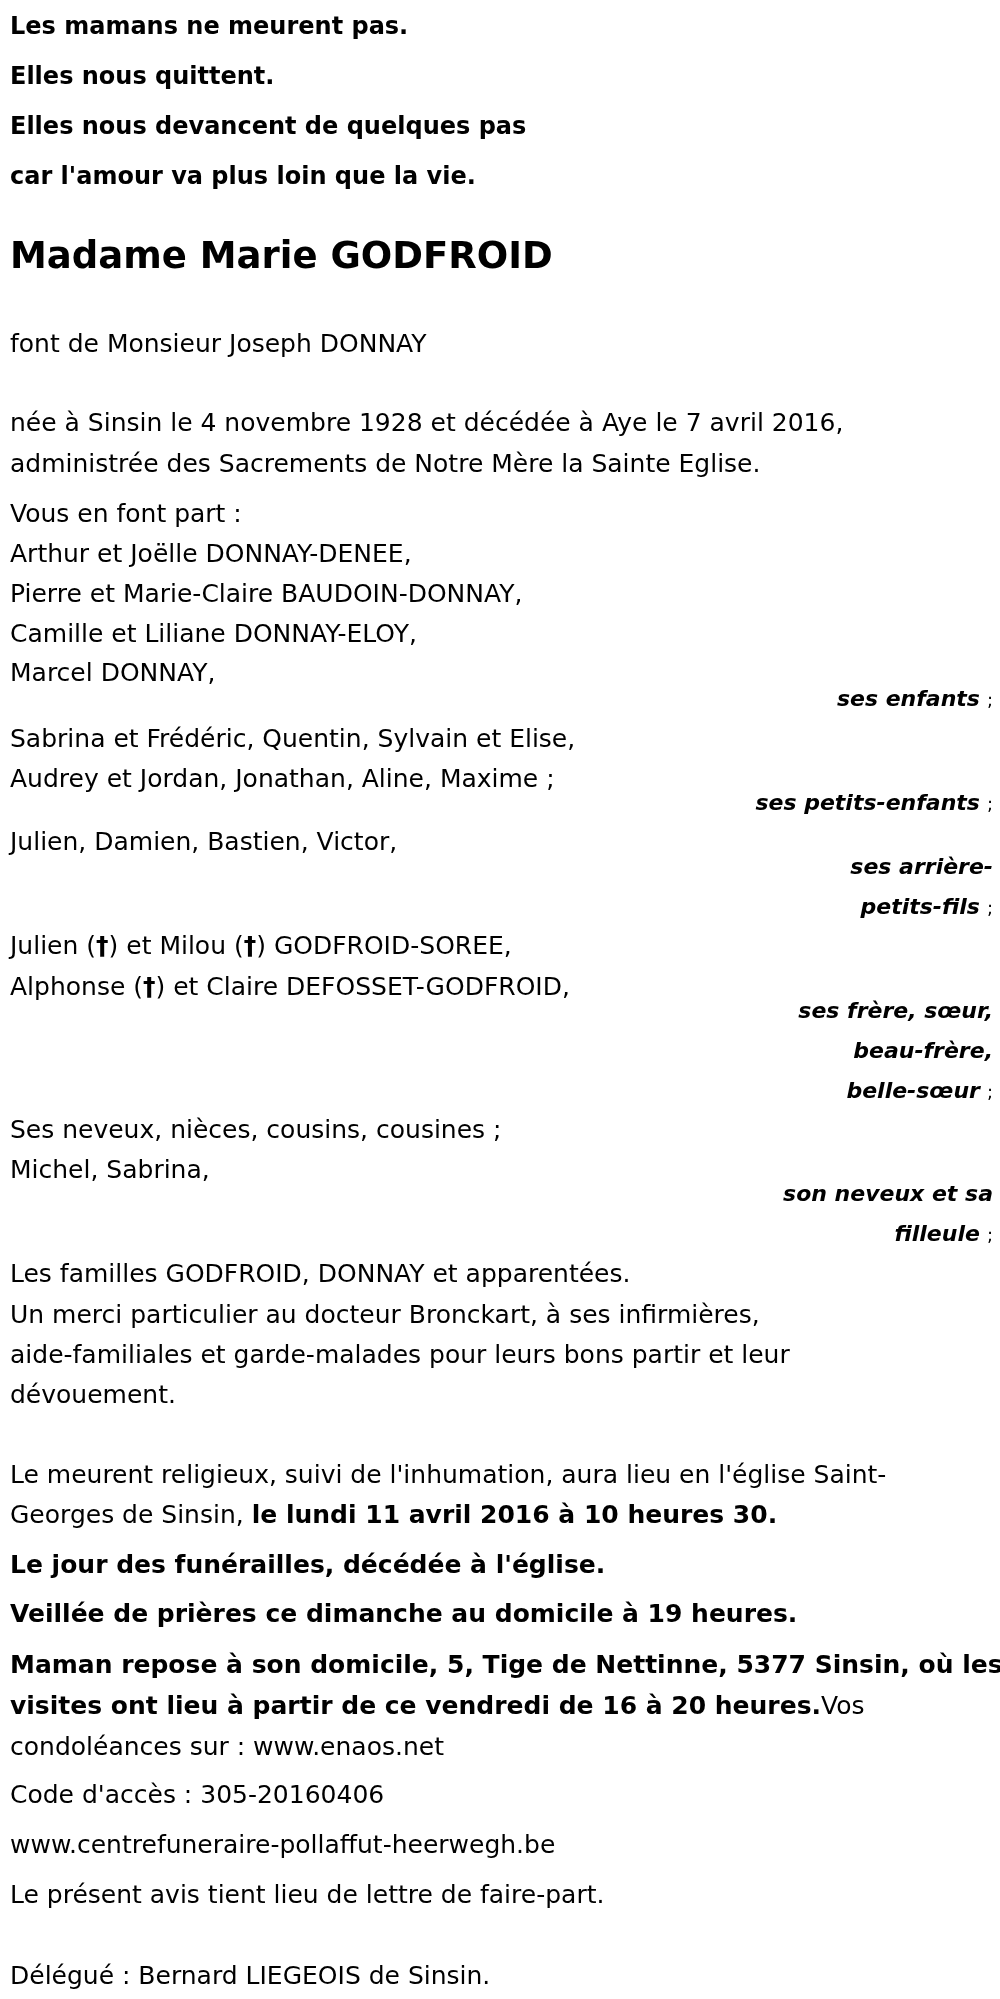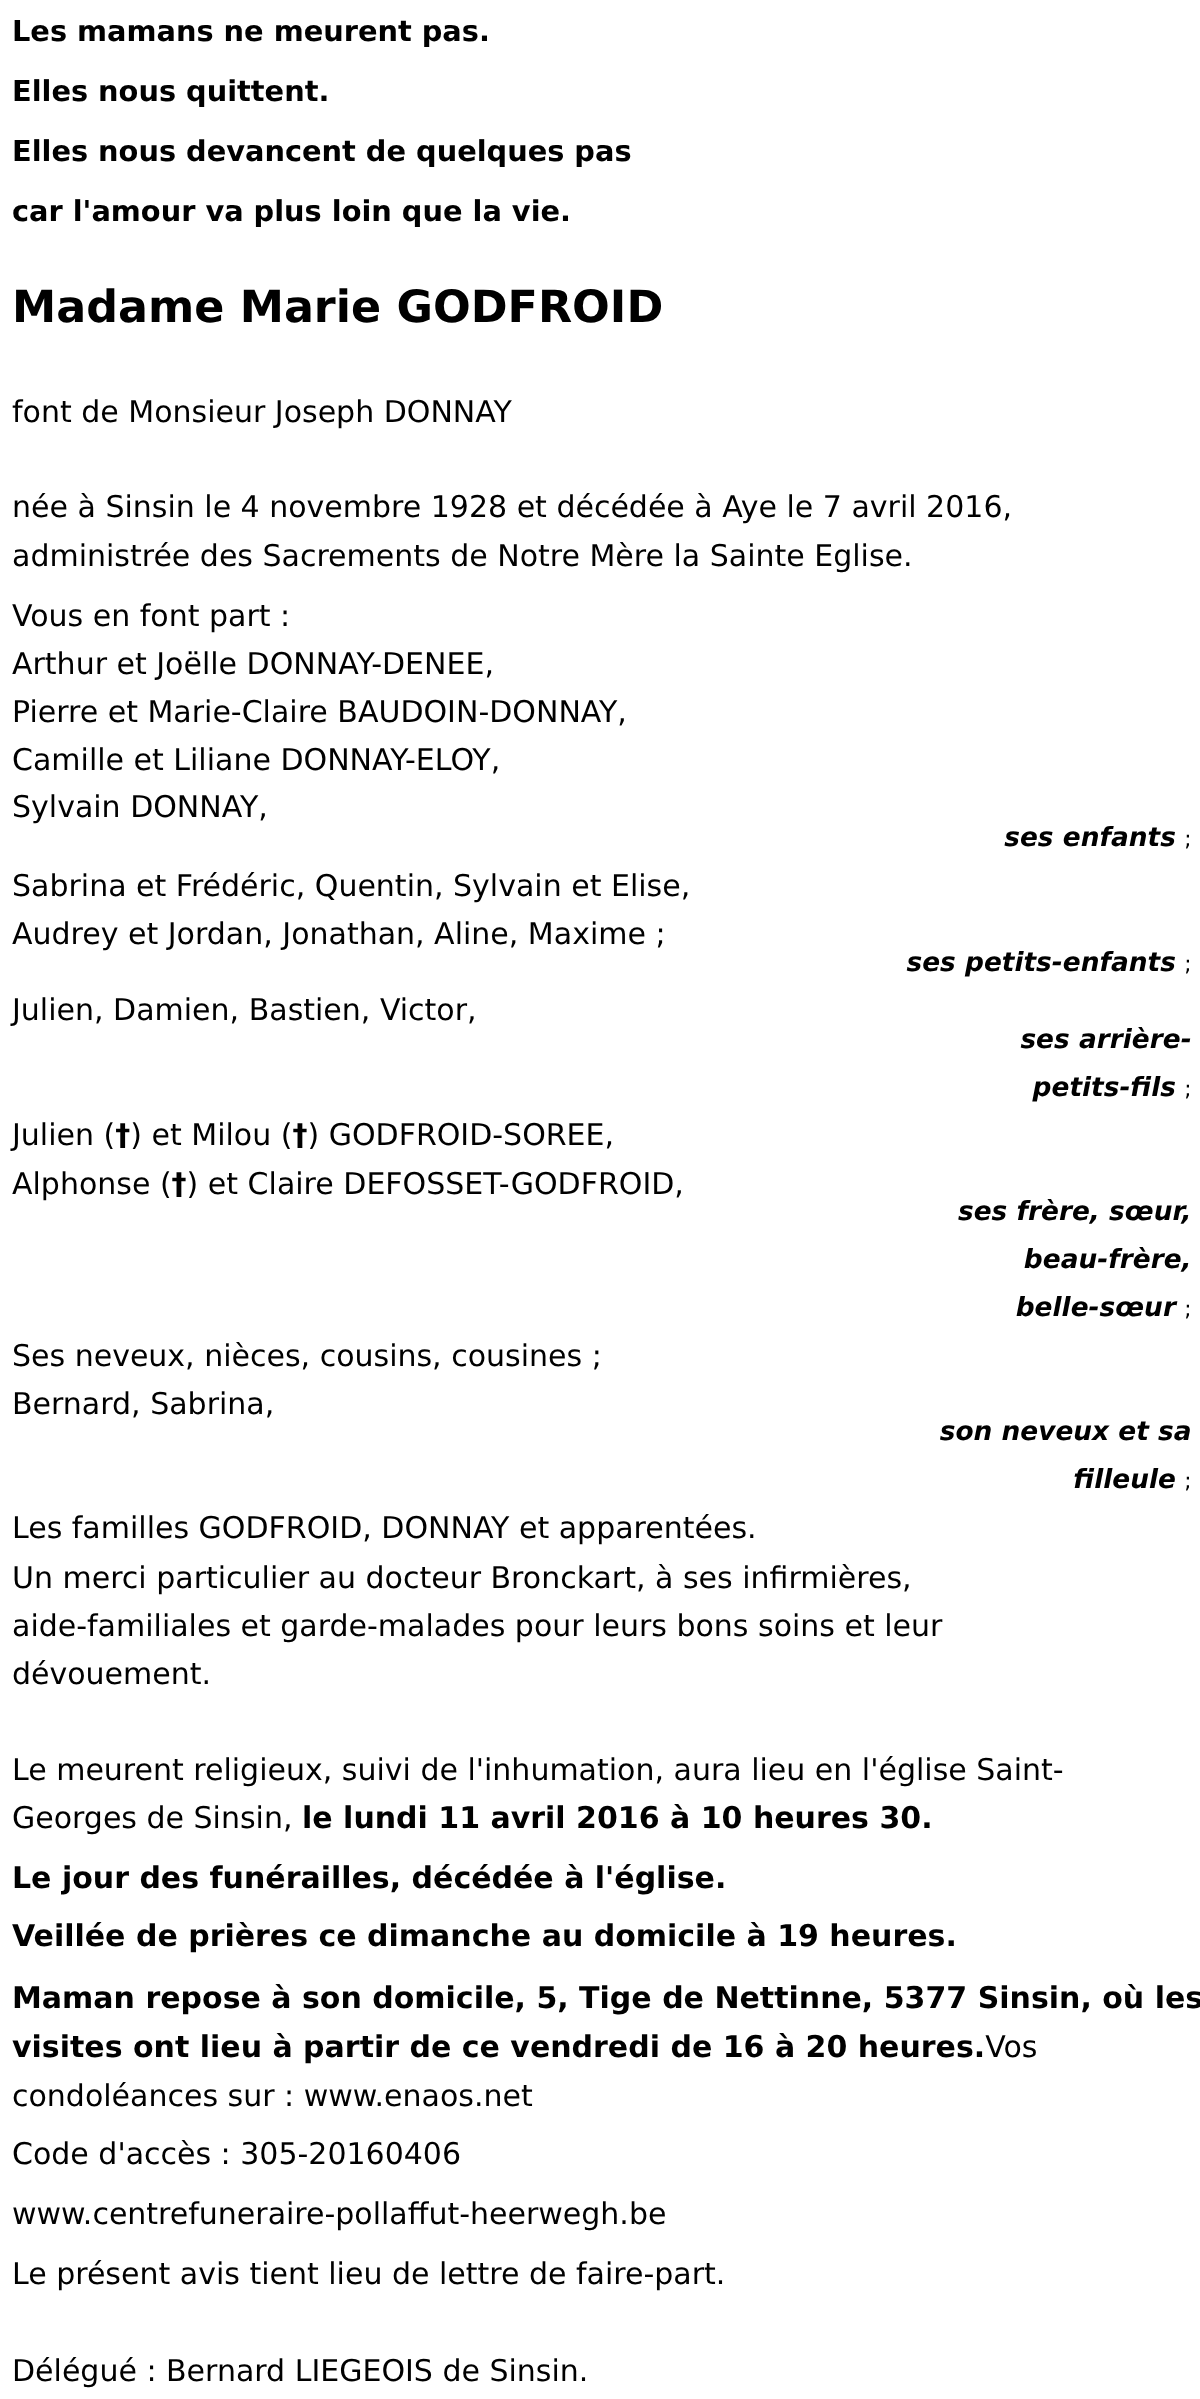--- a/index.html
+++ b/index.html
@@ -36,7 +36,7 @@
   <div class="ln" style="top:539px">Arthur et Joëlle DONNAY-DENEE,</div>
   <div class="ln" style="top:579px">Pierre et Marie-Claire BAUDOIN-DONNAY,</div>
   <div class="ln" style="top:619px">Camille et Liliane DONNAY-ELOY,</div>
-  <div class="ln" style="top:658px">Sylvain DONNAY,</div>
+  <div class="ln" style="top:658px">Marcel DONNAY,</div>
   <div class="r" style="top:684px"><b>ses enfants</b> <span class="semi">;</span></div>
 
   <div class="ln" style="top:724px">Sabrina et Frédéric, Quentin, Sylvain et Elise,</div>

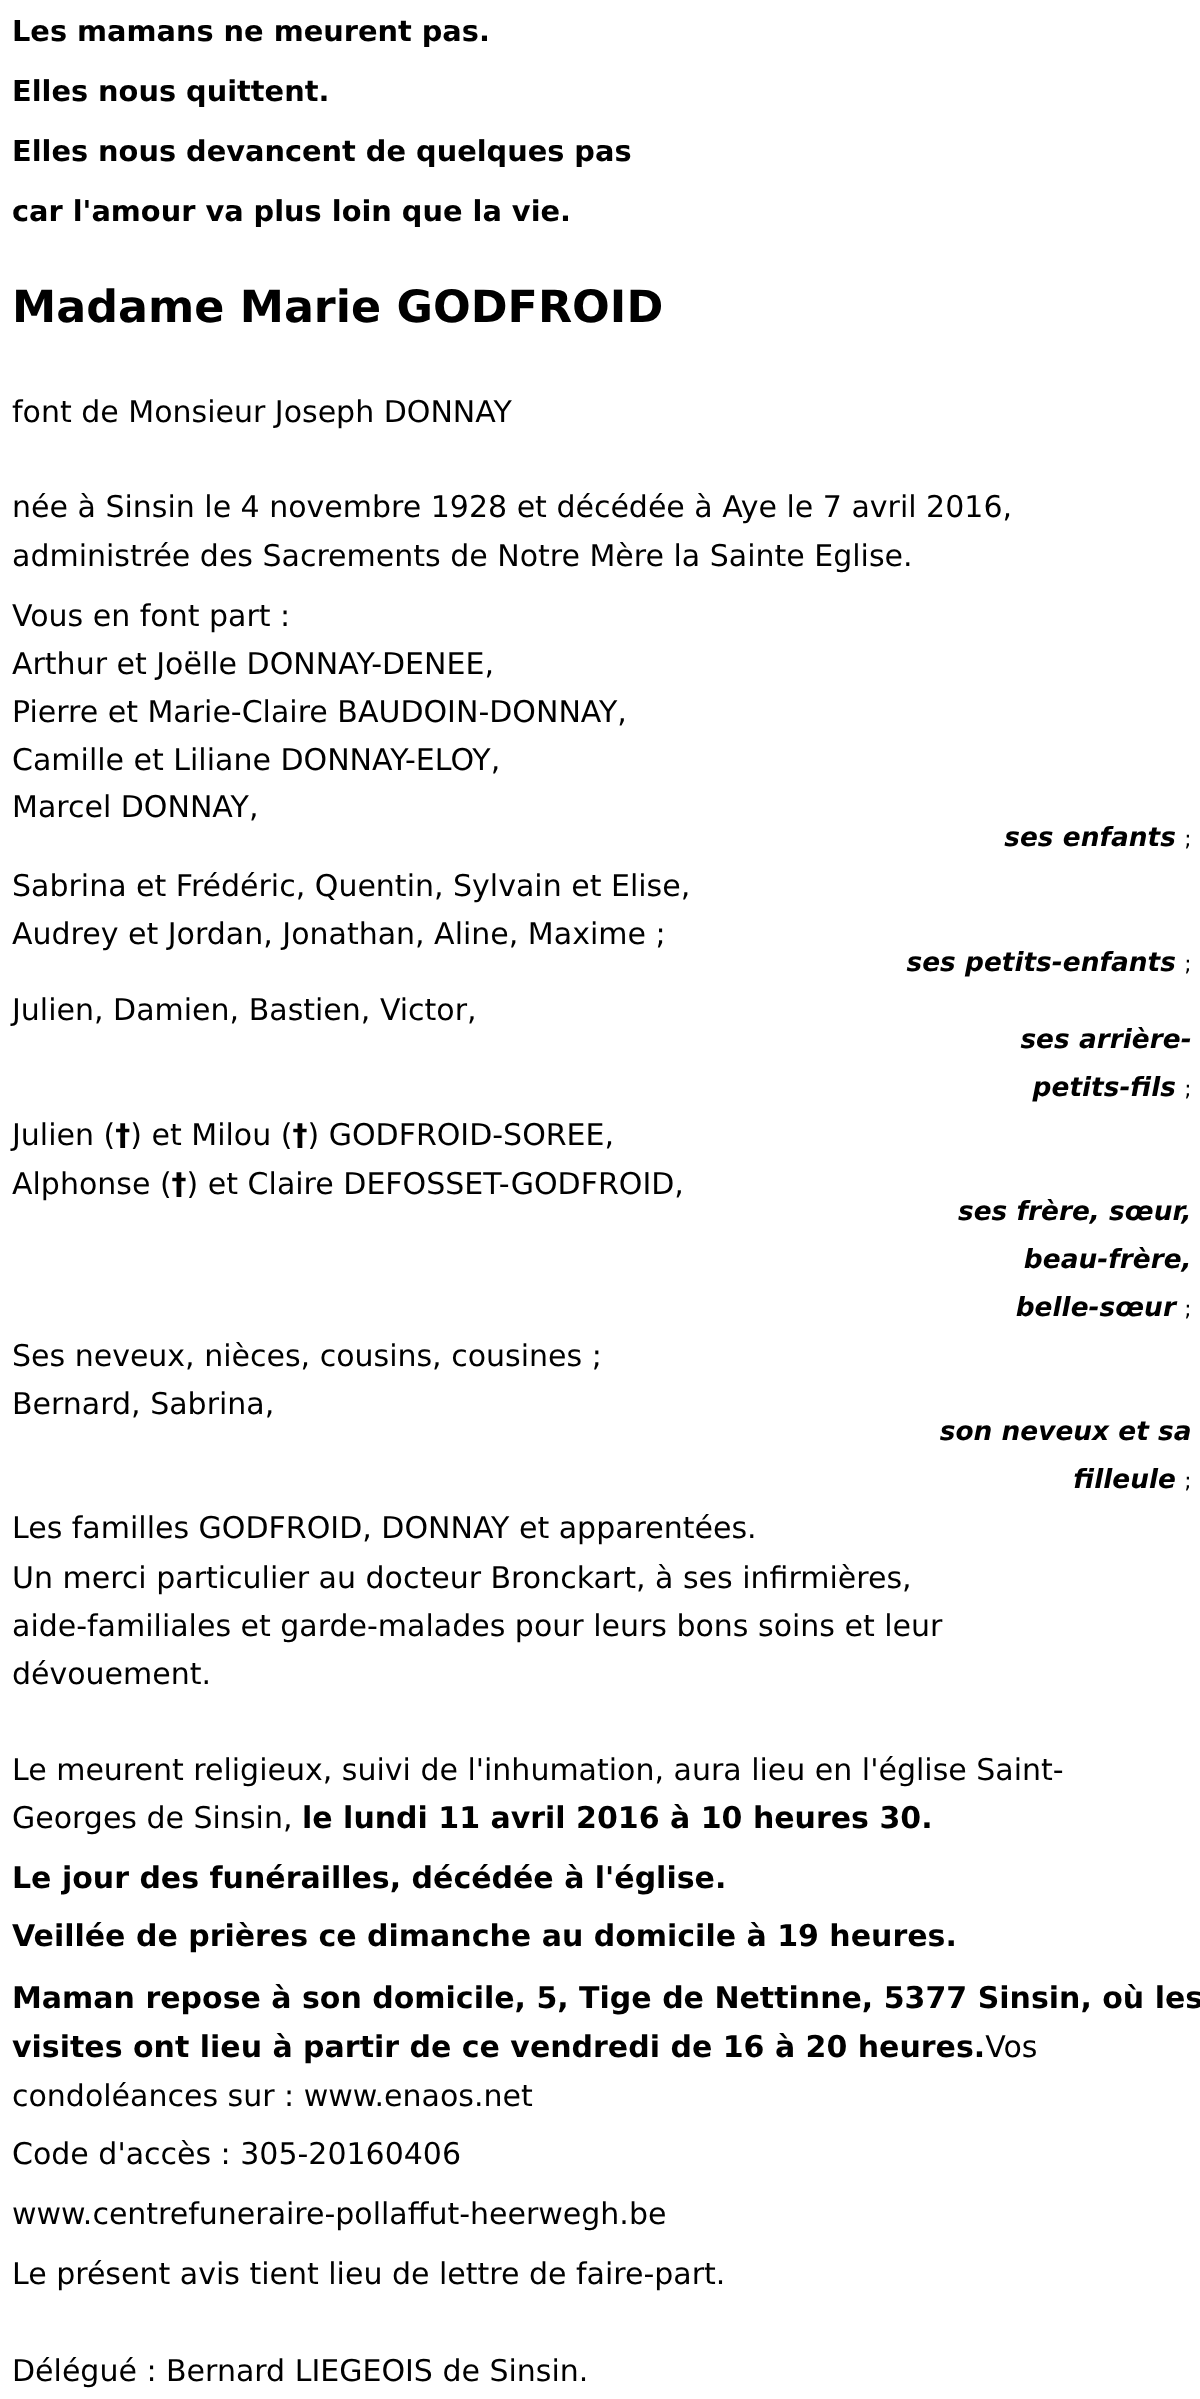--- a/index.html
+++ b/index.html
@@ -54,7 +54,7 @@
   <div class="r" style="top:1076px"><b>belle-sœur</b> <span class="semi">;</span></div>
 
   <div class="ln" style="top:1115px">Ses neveux, nièces, cousins, cousines ;</div>
-  <div class="ln" style="top:1155px">Bernard, Sabrina,</div>
+  <div class="ln" style="top:1155px">Michel, Sabrina,</div>
   <div class="r" style="top:1179px"><b>son neveux et sa</b></div>
   <div class="r" style="top:1219px"><b>filleule</b> <span class="semi">;</span></div>
 

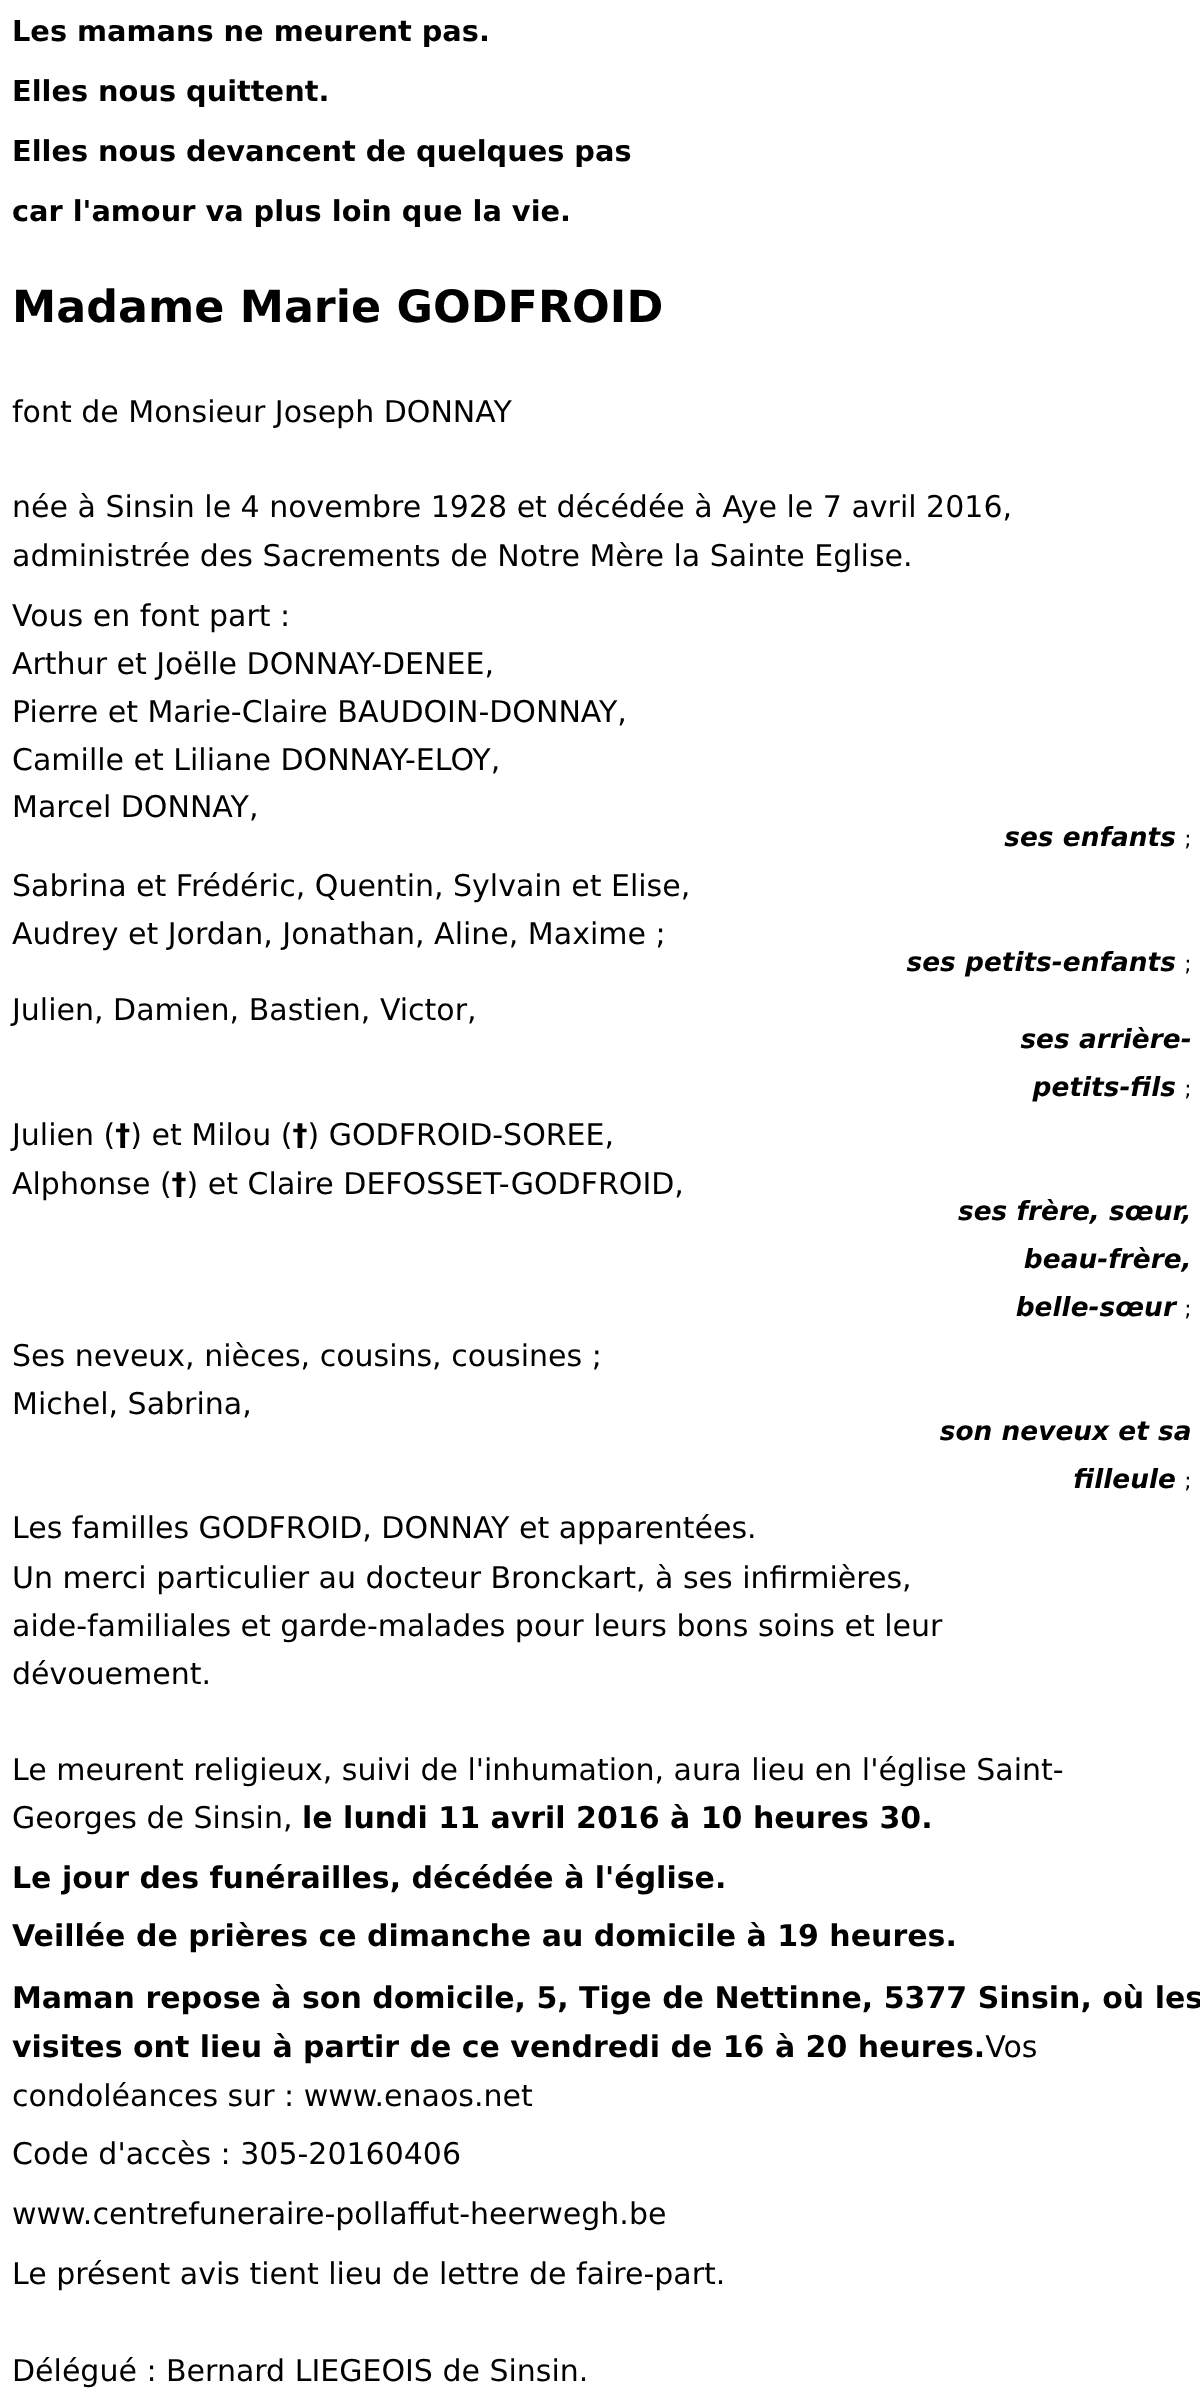--- a/index.html
+++ b/index.html
@@ -60,7 +60,7 @@
 
   <div class="ln" style="top:1259px">Les familles GODFROID, DONNAY et apparentées.</div>
   <div class="ln" style="top:1300px">Un merci particulier au docteur Bronckart, à ses infirmières,</div>
-  <div class="ln" style="top:1340px">aide-familiales et garde-malades pour leurs bons soins et leur</div>
+  <div class="ln" style="top:1340px">aide-familiales et garde-malades pour leurs bons partir et leur</div>
   <div class="ln" style="top:1380px">dévouement.</div>
 
   <div class="ln" style="top:1460px">Le meurent religieux, suivi de l'inhumation, aura lieu en l'église Saint-</div>

